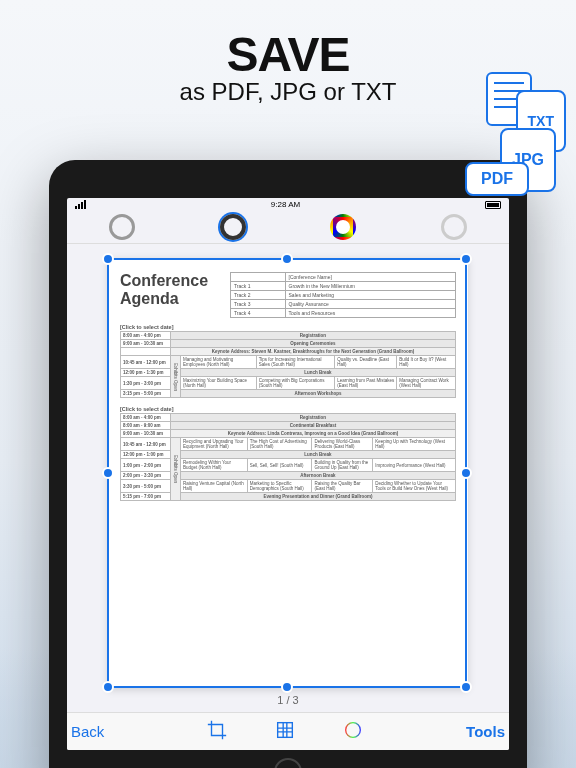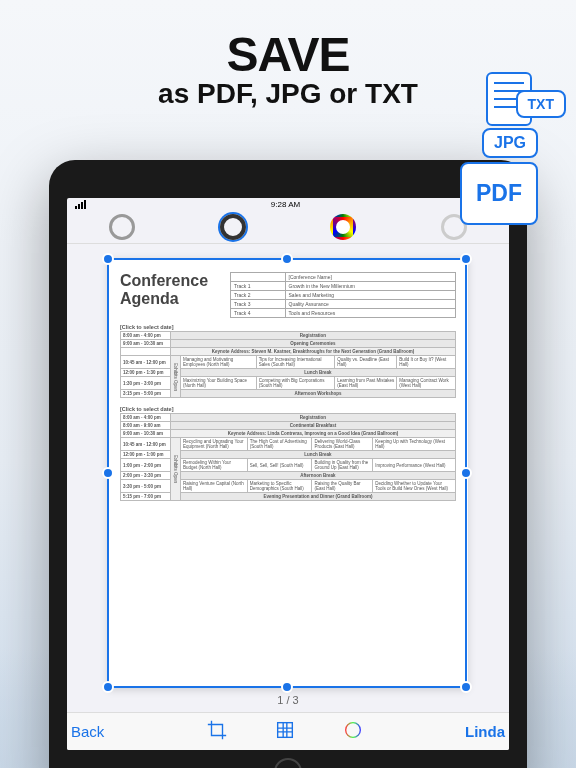--- a/index.html
+++ b/index.html
@@ -6,7 +6,7 @@
 body{width:576px;height:768px;background:linear-gradient(180deg,#f5f7fa 0%,#e8eef5 60%,#d0deed 100%);position:relative;overflow:hidden}
 .headline{text-align:center;padding-top:27px}
 .headline h1{font-size:48px;font-weight:800;letter-spacing:-1px;color:#111}
-.headline p{font-size:28px;font-weight:700;color:#111;margin-top:-4px}
+.headline p{font-size:24px;font-weight:400;color:#111;margin-top:-4px}
 .file-badges{position:absolute;top:76px;right:14px;z-index:30}
 .badge{border:2.5px solid #1a73e8;border-radius:8px;background:#fff;color:#1a73e8;font-weight:700;font-size:16px;padding:4px 10px;display:inline-block;position:absolute}
 .badge.pdf{top:86px;right:24px;font-size:23px;padding:16px 14px}

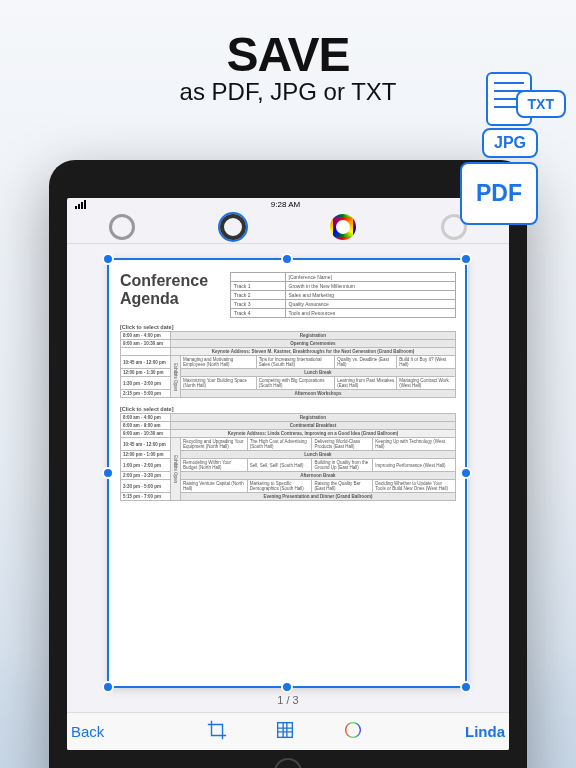--- a/index.html
+++ b/index.html
@@ -8,7 +8,7 @@
 .headline h1{font-size:48px;font-weight:800;letter-spacing:-1px;color:#111}
 .headline p{font-size:24px;font-weight:400;color:#111;margin-top:-4px}
 .file-badges{position:absolute;top:76px;right:14px;z-index:30}
-.badge{border:2.5px solid #1a73e8;border-radius:8px;background:#fff;color:#1a73e8;font-weight:700;font-size:16px;padding:4px 10px;display:inline-block;position:absolute}
+.badge{border:2.5px solid #1a73e8;border-radius:8px;background:#fff;color:#1a73e8;font-weight:700;font-size:16px;padding:21px 10px;display:inline-block;position:absolute}
 .badge.pdf{top:86px;right:24px;font-size:23px;padding:16px 14px}
 .badge.jpg{top:52px;right:24px}
 .badge.txt{top:14px;right:-4px;font-size:14px}

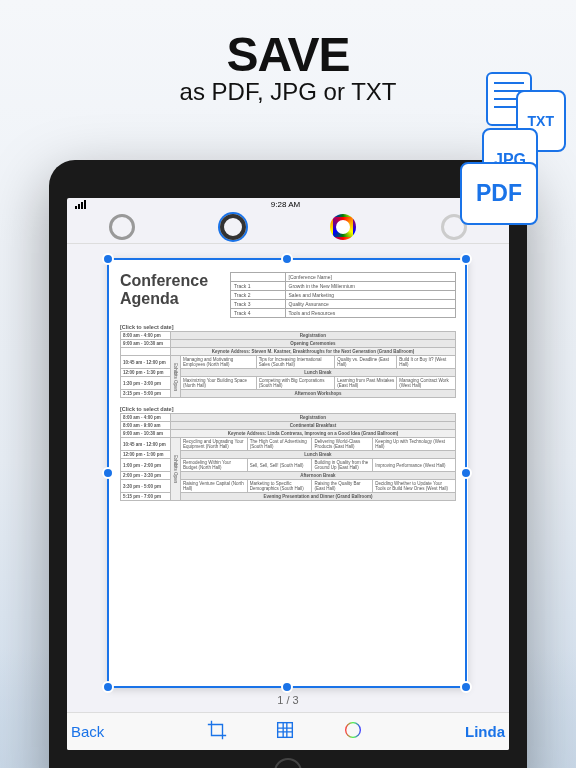--- a/index.html
+++ b/index.html
@@ -10,7 +10,7 @@
 .file-badges{position:absolute;top:76px;right:14px;z-index:30}
 .badge{border:2.5px solid #1a73e8;border-radius:8px;background:#fff;color:#1a73e8;font-weight:700;font-size:16px;padding:21px 10px;display:inline-block;position:absolute}
 .badge.pdf{top:86px;right:24px;font-size:23px;padding:16px 14px}
-.badge.jpg{top:52px;right:24px}
+.badge.jpg{top:52px;right:6px}
 .badge.txt{top:14px;right:-4px;font-size:14px}
 .txt-lines{position:absolute;top:-4px;right:30px;width:46px;height:54px;border:2.5px solid #1a73e8;border-radius:6px;background:#fff}
 .txt-lines::before{content:"";position:absolute;top:8px;left:6px;right:6px;height:28px;background:repeating-linear-gradient(#1a73e8 0 2px,transparent 2px 8px)}

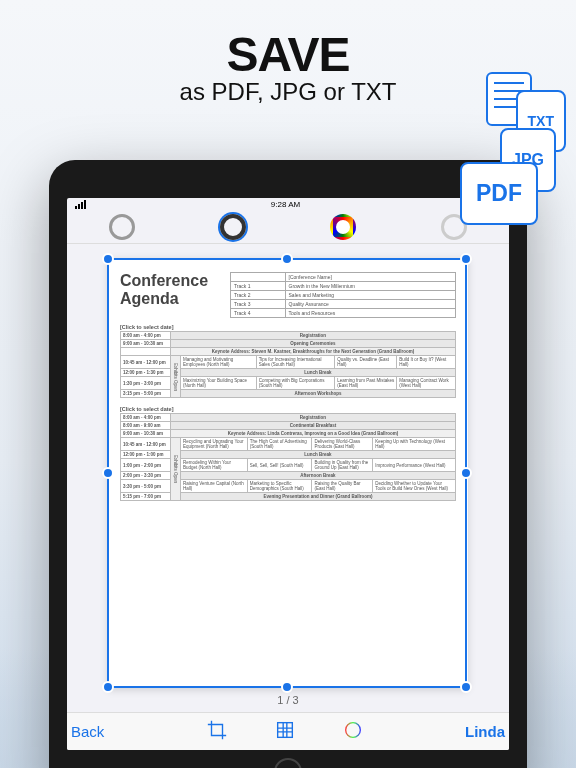--- a/index.html
+++ b/index.html
@@ -9,7 +9,7 @@
 .headline p{font-size:24px;font-weight:400;color:#111;margin-top:-4px}
 .file-badges{position:absolute;top:76px;right:14px;z-index:30}
 .badge{border:2.5px solid #1a73e8;border-radius:8px;background:#fff;color:#1a73e8;font-weight:700;font-size:16px;padding:21px 10px;display:inline-block;position:absolute}
-.badge.pdf{top:86px;right:24px;font-size:23px;padding:16px 14px}
+.badge.pdf{top:86px;right:33px;font-size:16px;padding:6px 14px}
 .badge.jpg{top:52px;right:6px}
 .badge.txt{top:14px;right:-4px;font-size:14px}
 .txt-lines{position:absolute;top:-4px;right:30px;width:46px;height:54px;border:2.5px solid #1a73e8;border-radius:6px;background:#fff}

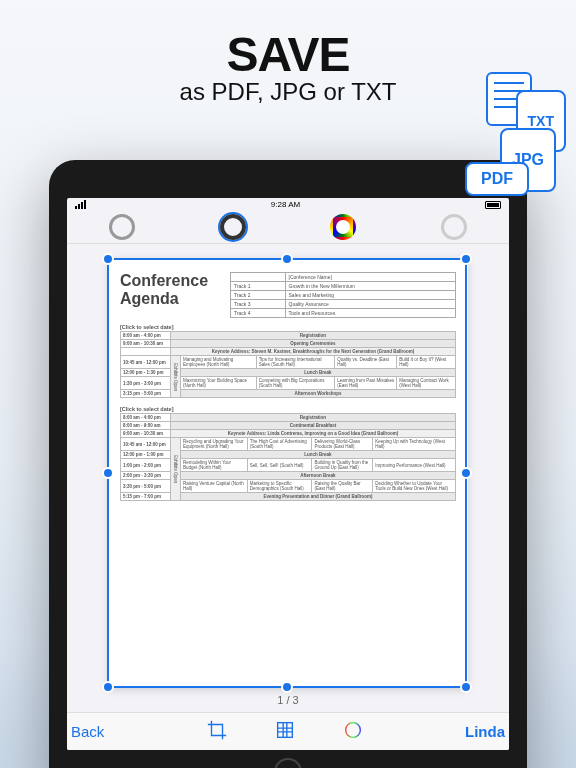--- a/index.html
+++ b/index.html
@@ -251,7 +251,7 @@
               </defs>
             </svg></span>
       </div>
-      <span class="link" style="font-weight:600">Linda</span>
+      <span class="link" style="font-weight:600">Tools</span>
     </div>
 
   </div>

